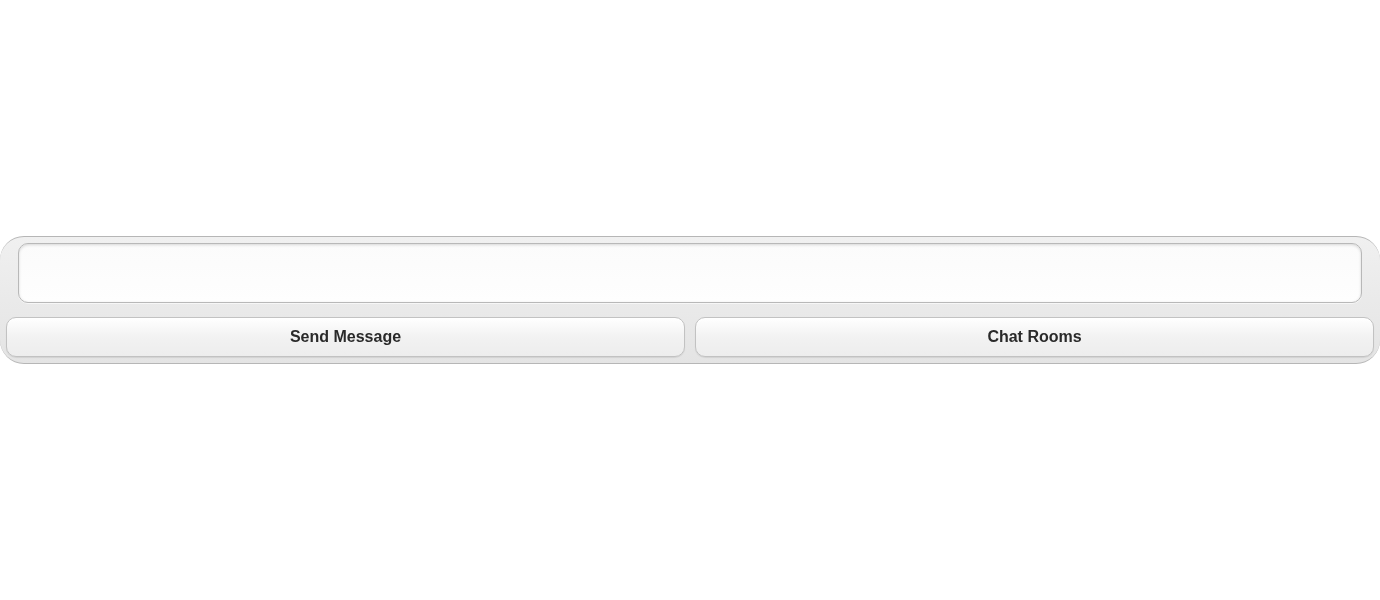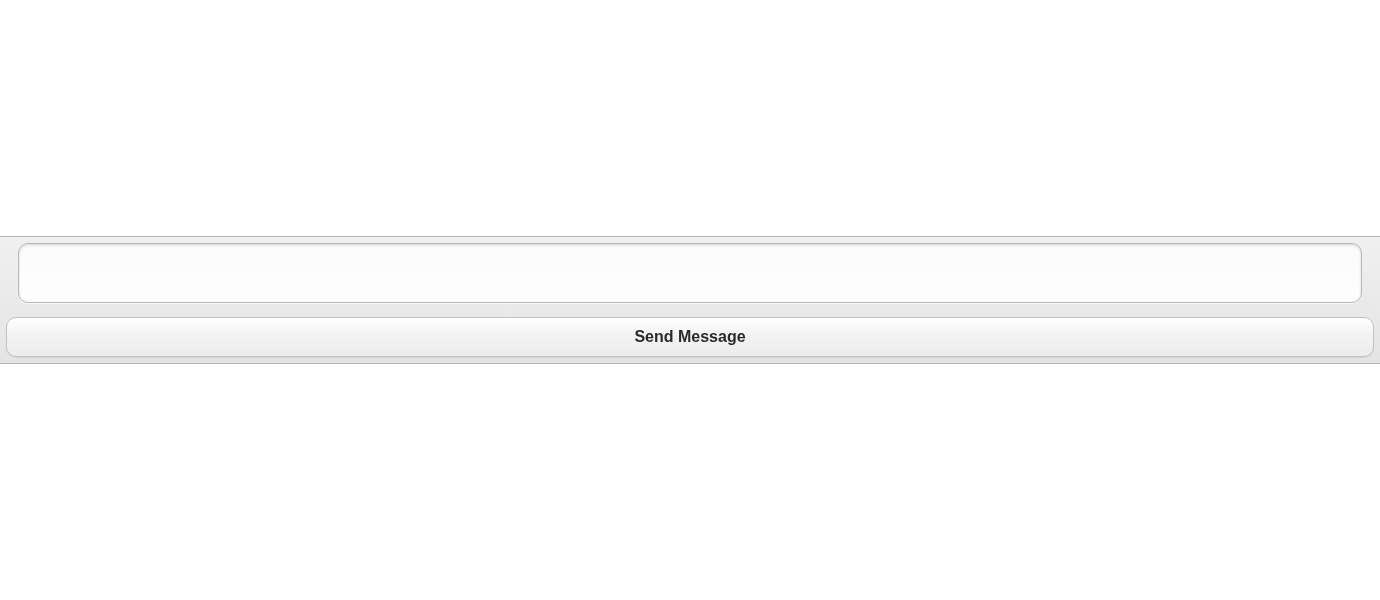--- a/index.html
+++ b/index.html
@@ -23,6 +23,7 @@
       border-top: 1px solid #b6b6b6;
       border-bottom: 1px solid #b6b6b6;
       padding: 6px 4px 6px 4px;
+      border-radius: 24px;
     }
     .message-input-container {
       padding: 0 14px 14px 14px;

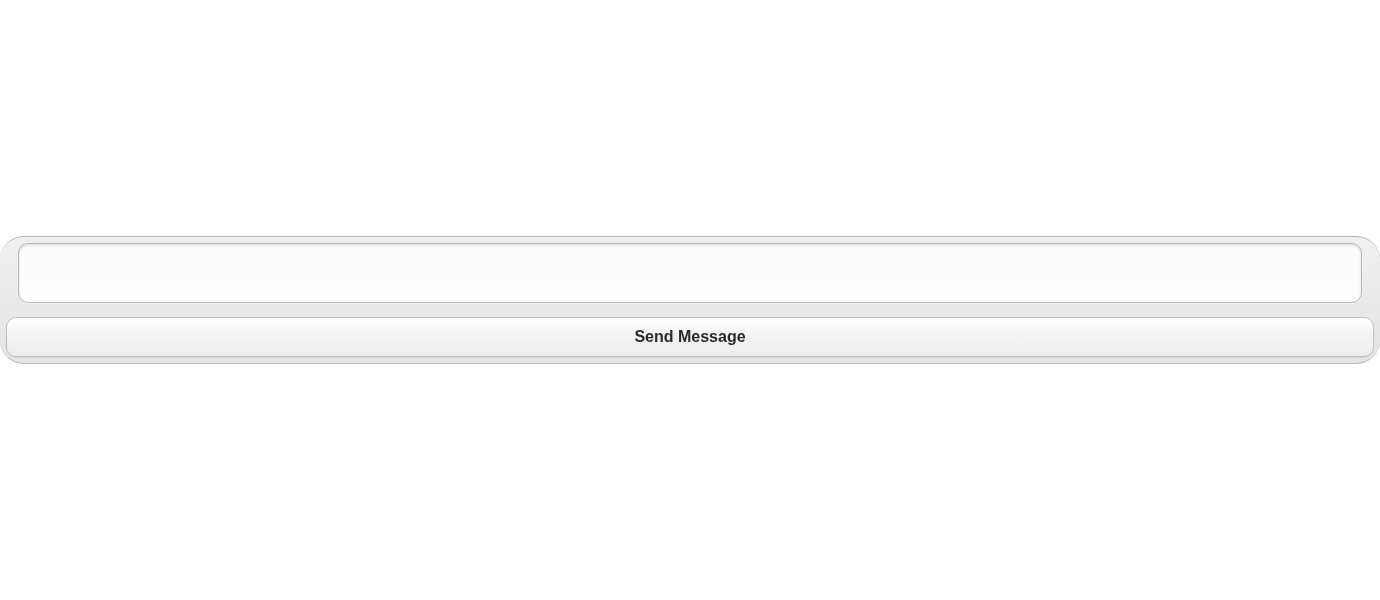--- a/index.html
+++ b/index.html
@@ -68,6 +68,7 @@
   </div>
   <div class="button-row">
     <button class="action-button">Send Message</button>
+    <button class="action-button">Chat Rooms</button>
   </div>
 </div>
 

